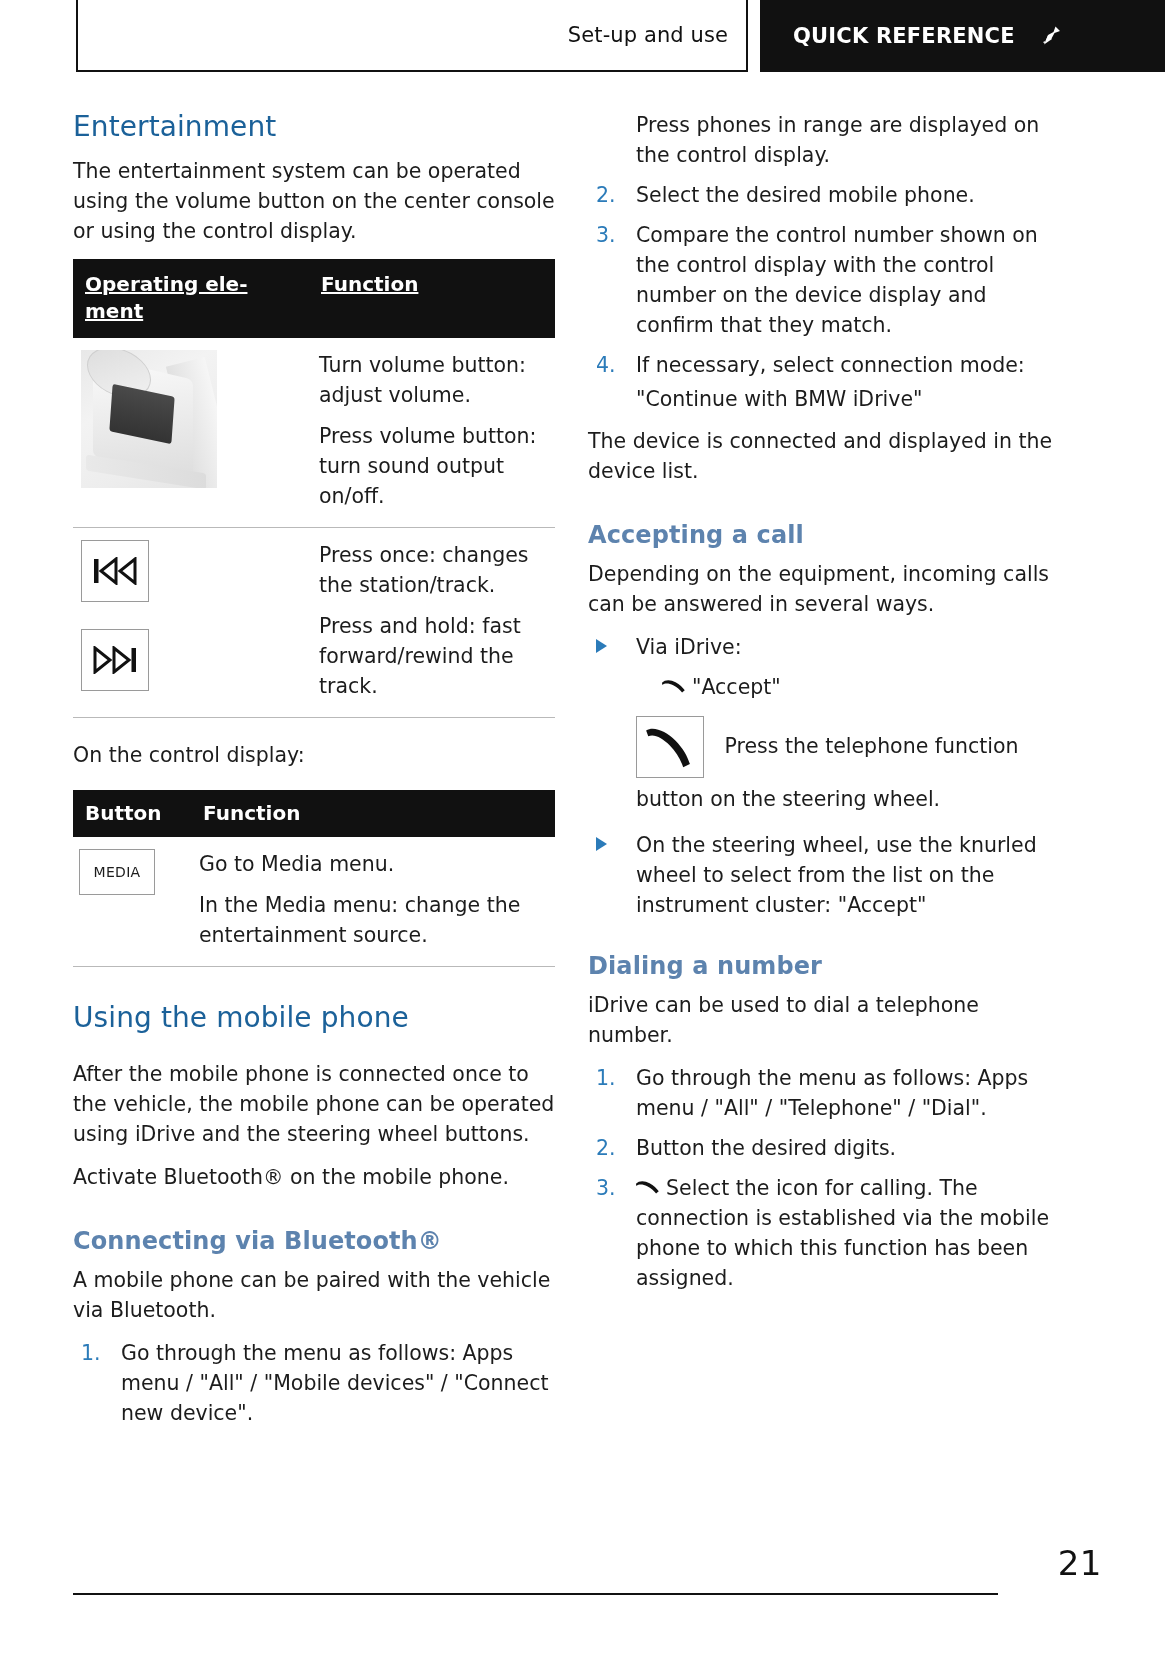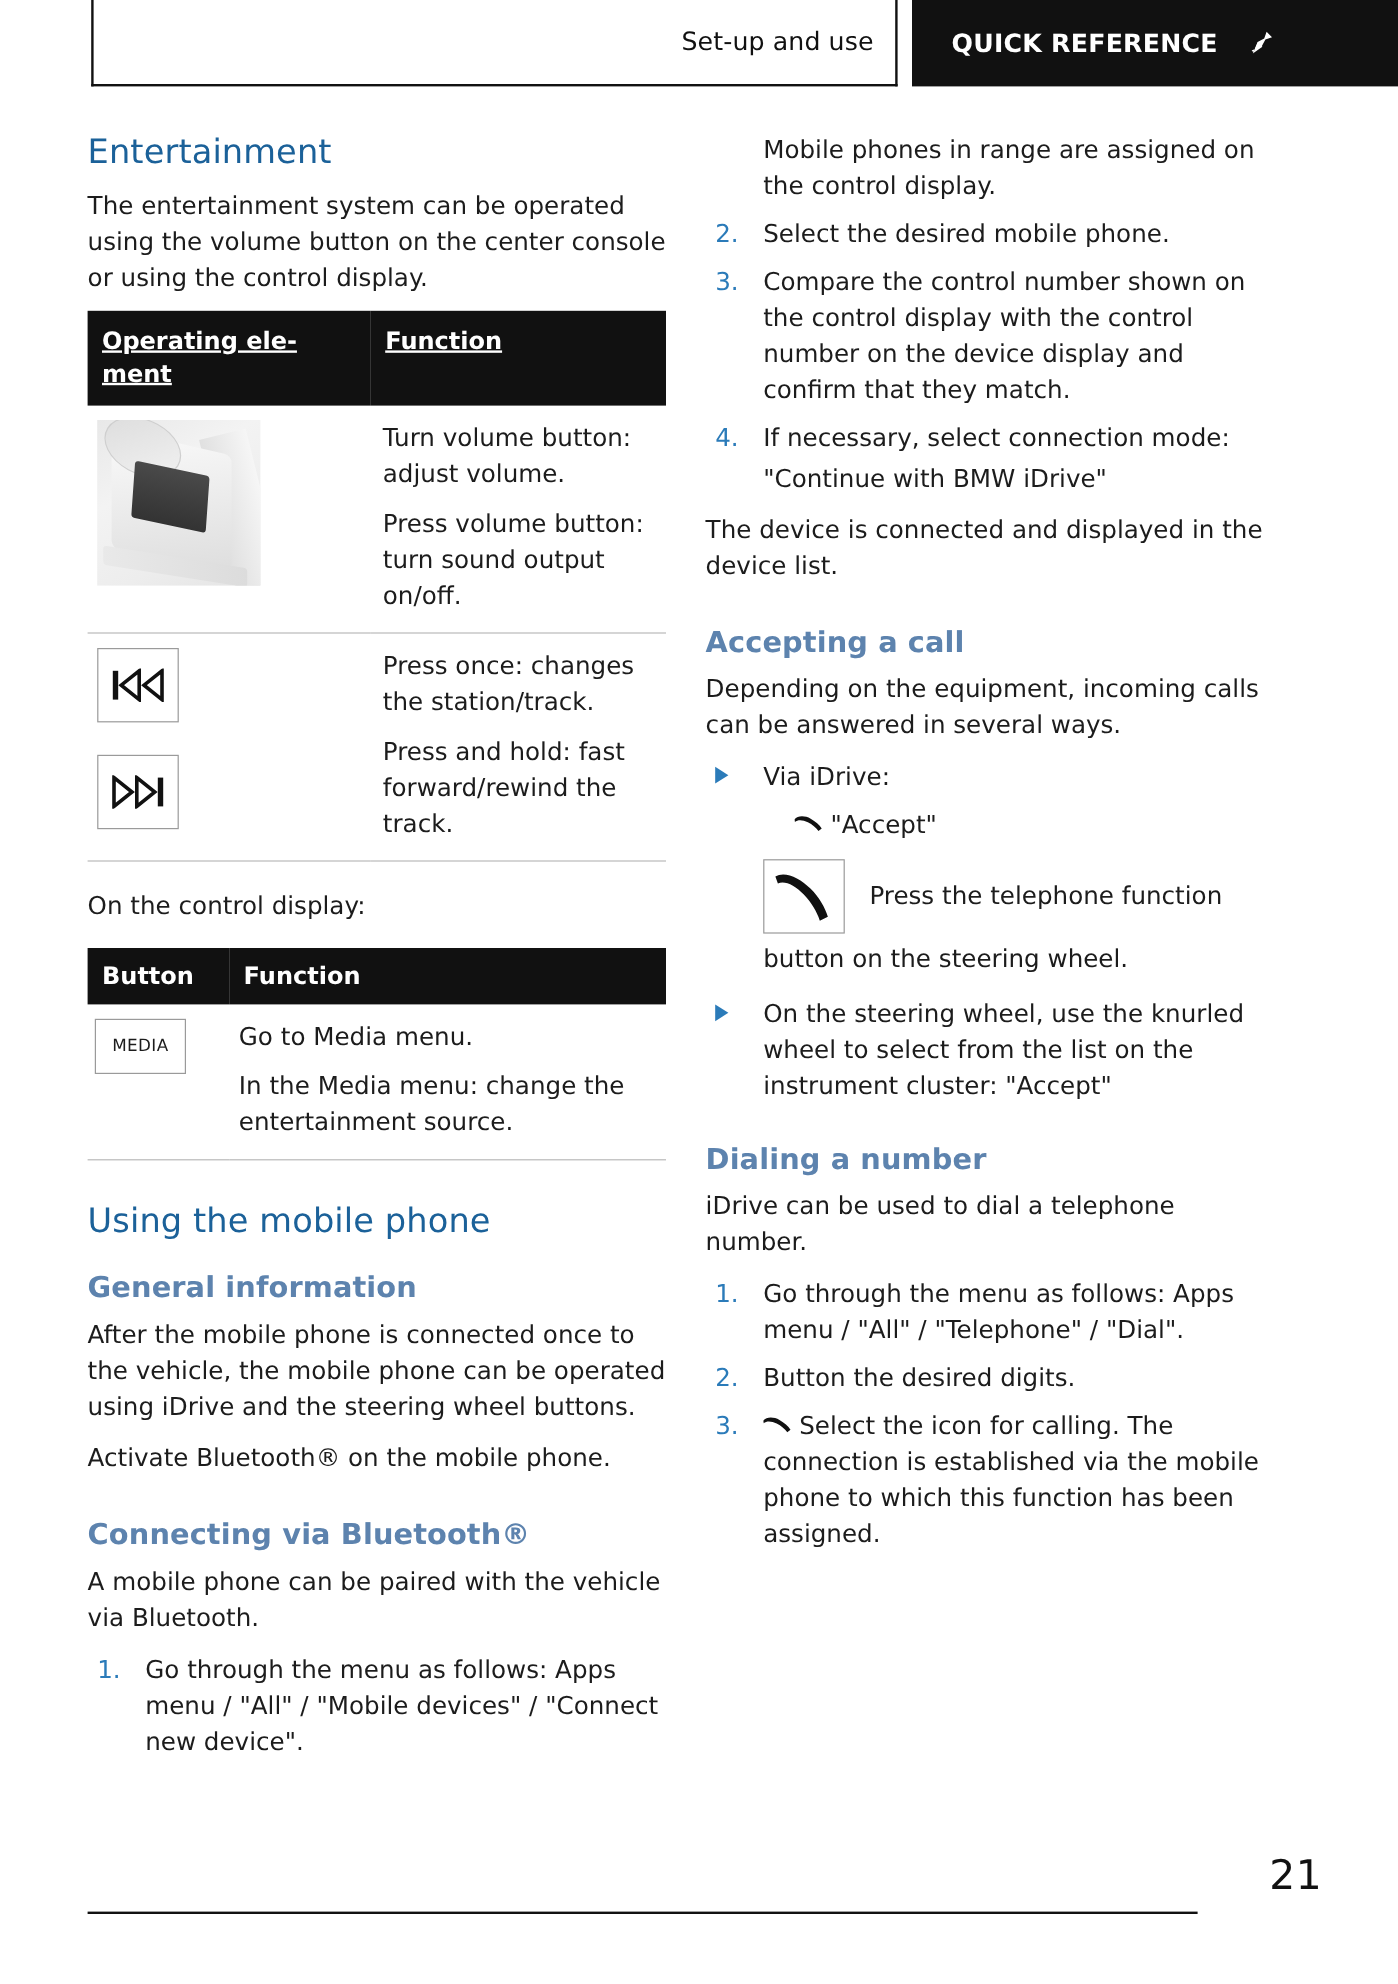--- a/index.html
+++ b/index.html
@@ -419,7 +419,7 @@
 
 <div class="col col-right">
 
-  <div style="padding-left:48px;font-size:20.5px;line-height:30px;margin-bottom:10px;">Mobile phones in range are assigned on the control display.</div>
+  <div style="padding-left:48px;font-size:20.5px;line-height:30px;margin-bottom:10px;">Press phones in range are displayed on the control display.</div>
 
   <ol class="numlist">
     <li>

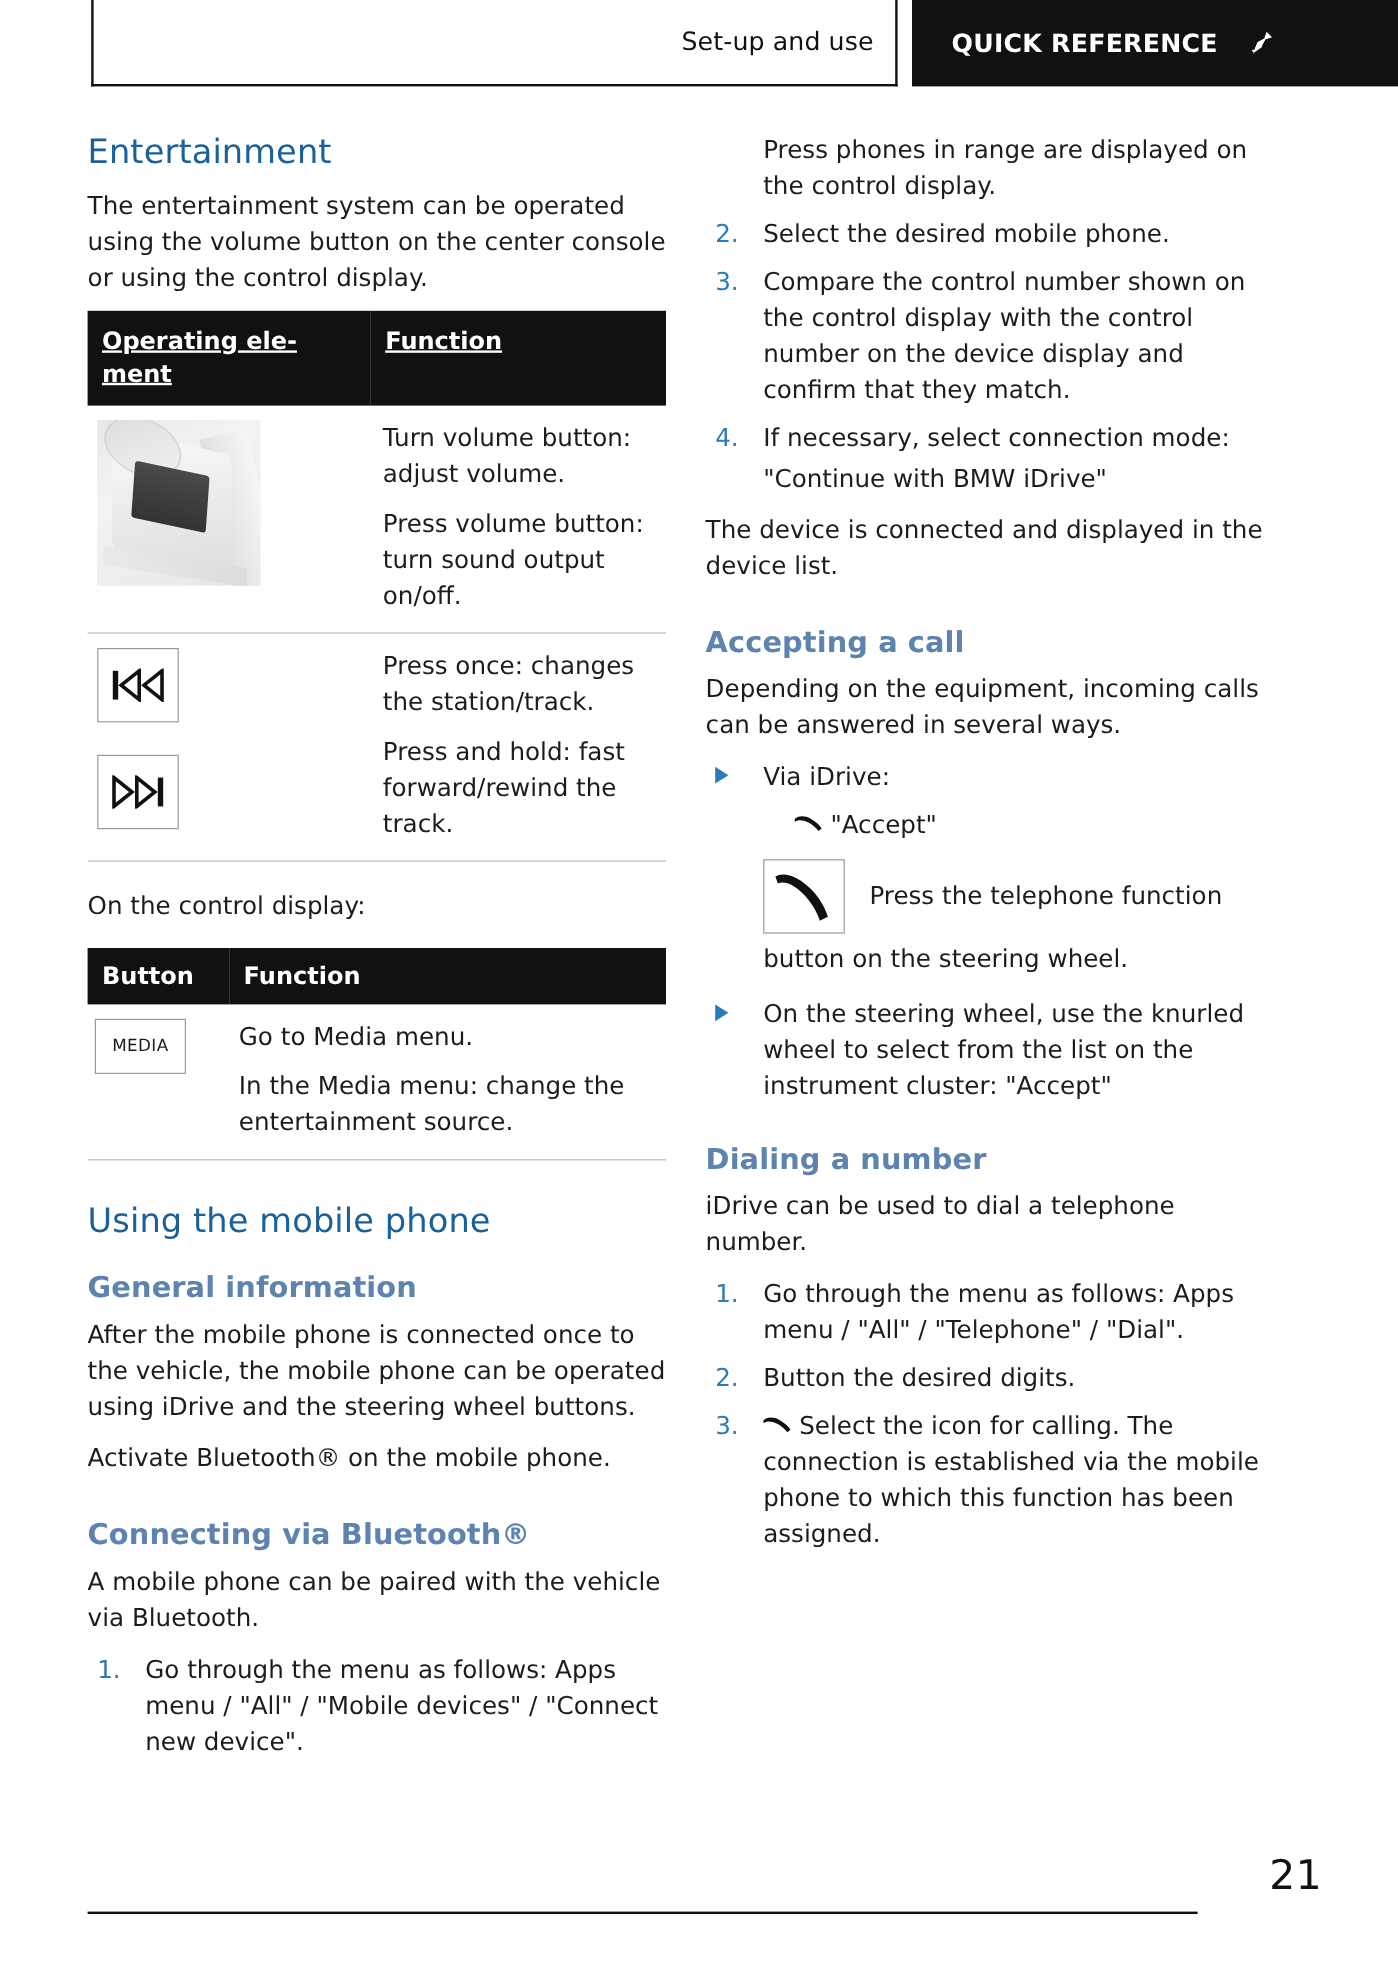--- a/index.html
+++ b/index.html
@@ -397,7 +397,6 @@
 
   <div class="spacer-sm"></div>
 
-  <h2 class="sub">General information</h2>
 
   <p class="body">After the mobile phone is connected once to the vehicle, the mobile phone can be operated using iDrive and the steering wheel buttons.</p>
   <p class="body">Activate Bluetooth® on the mobile phone.</p>

